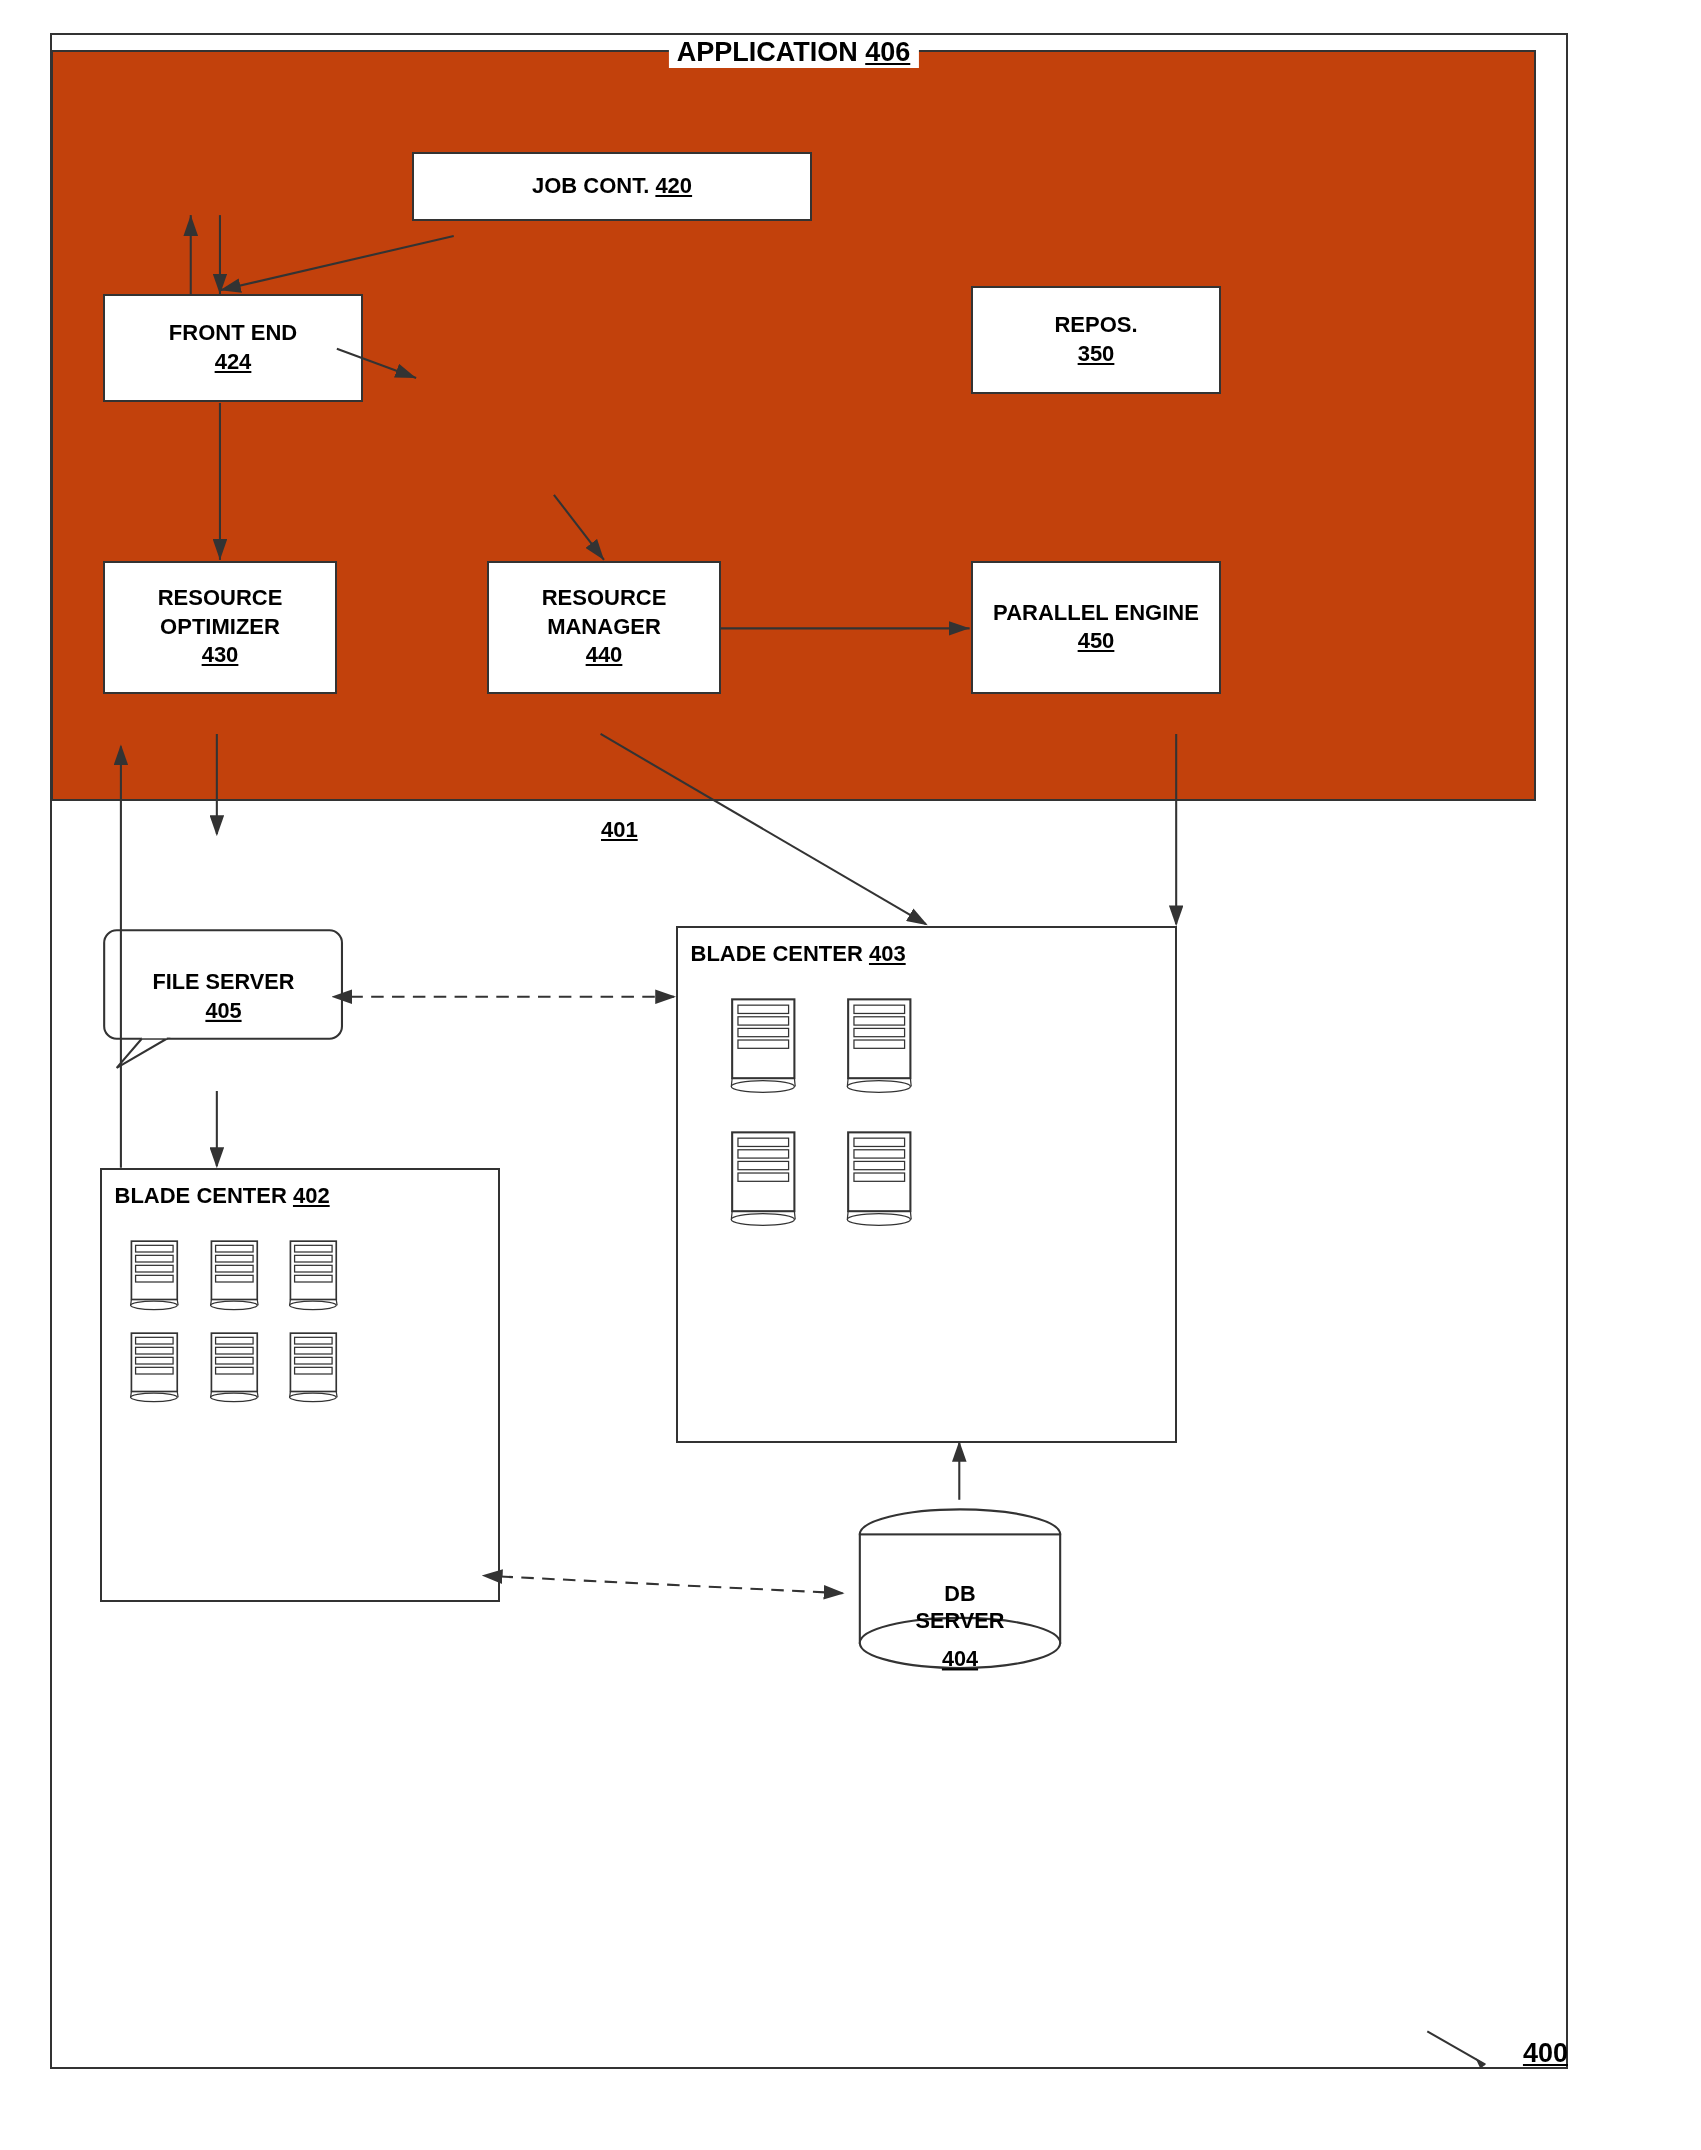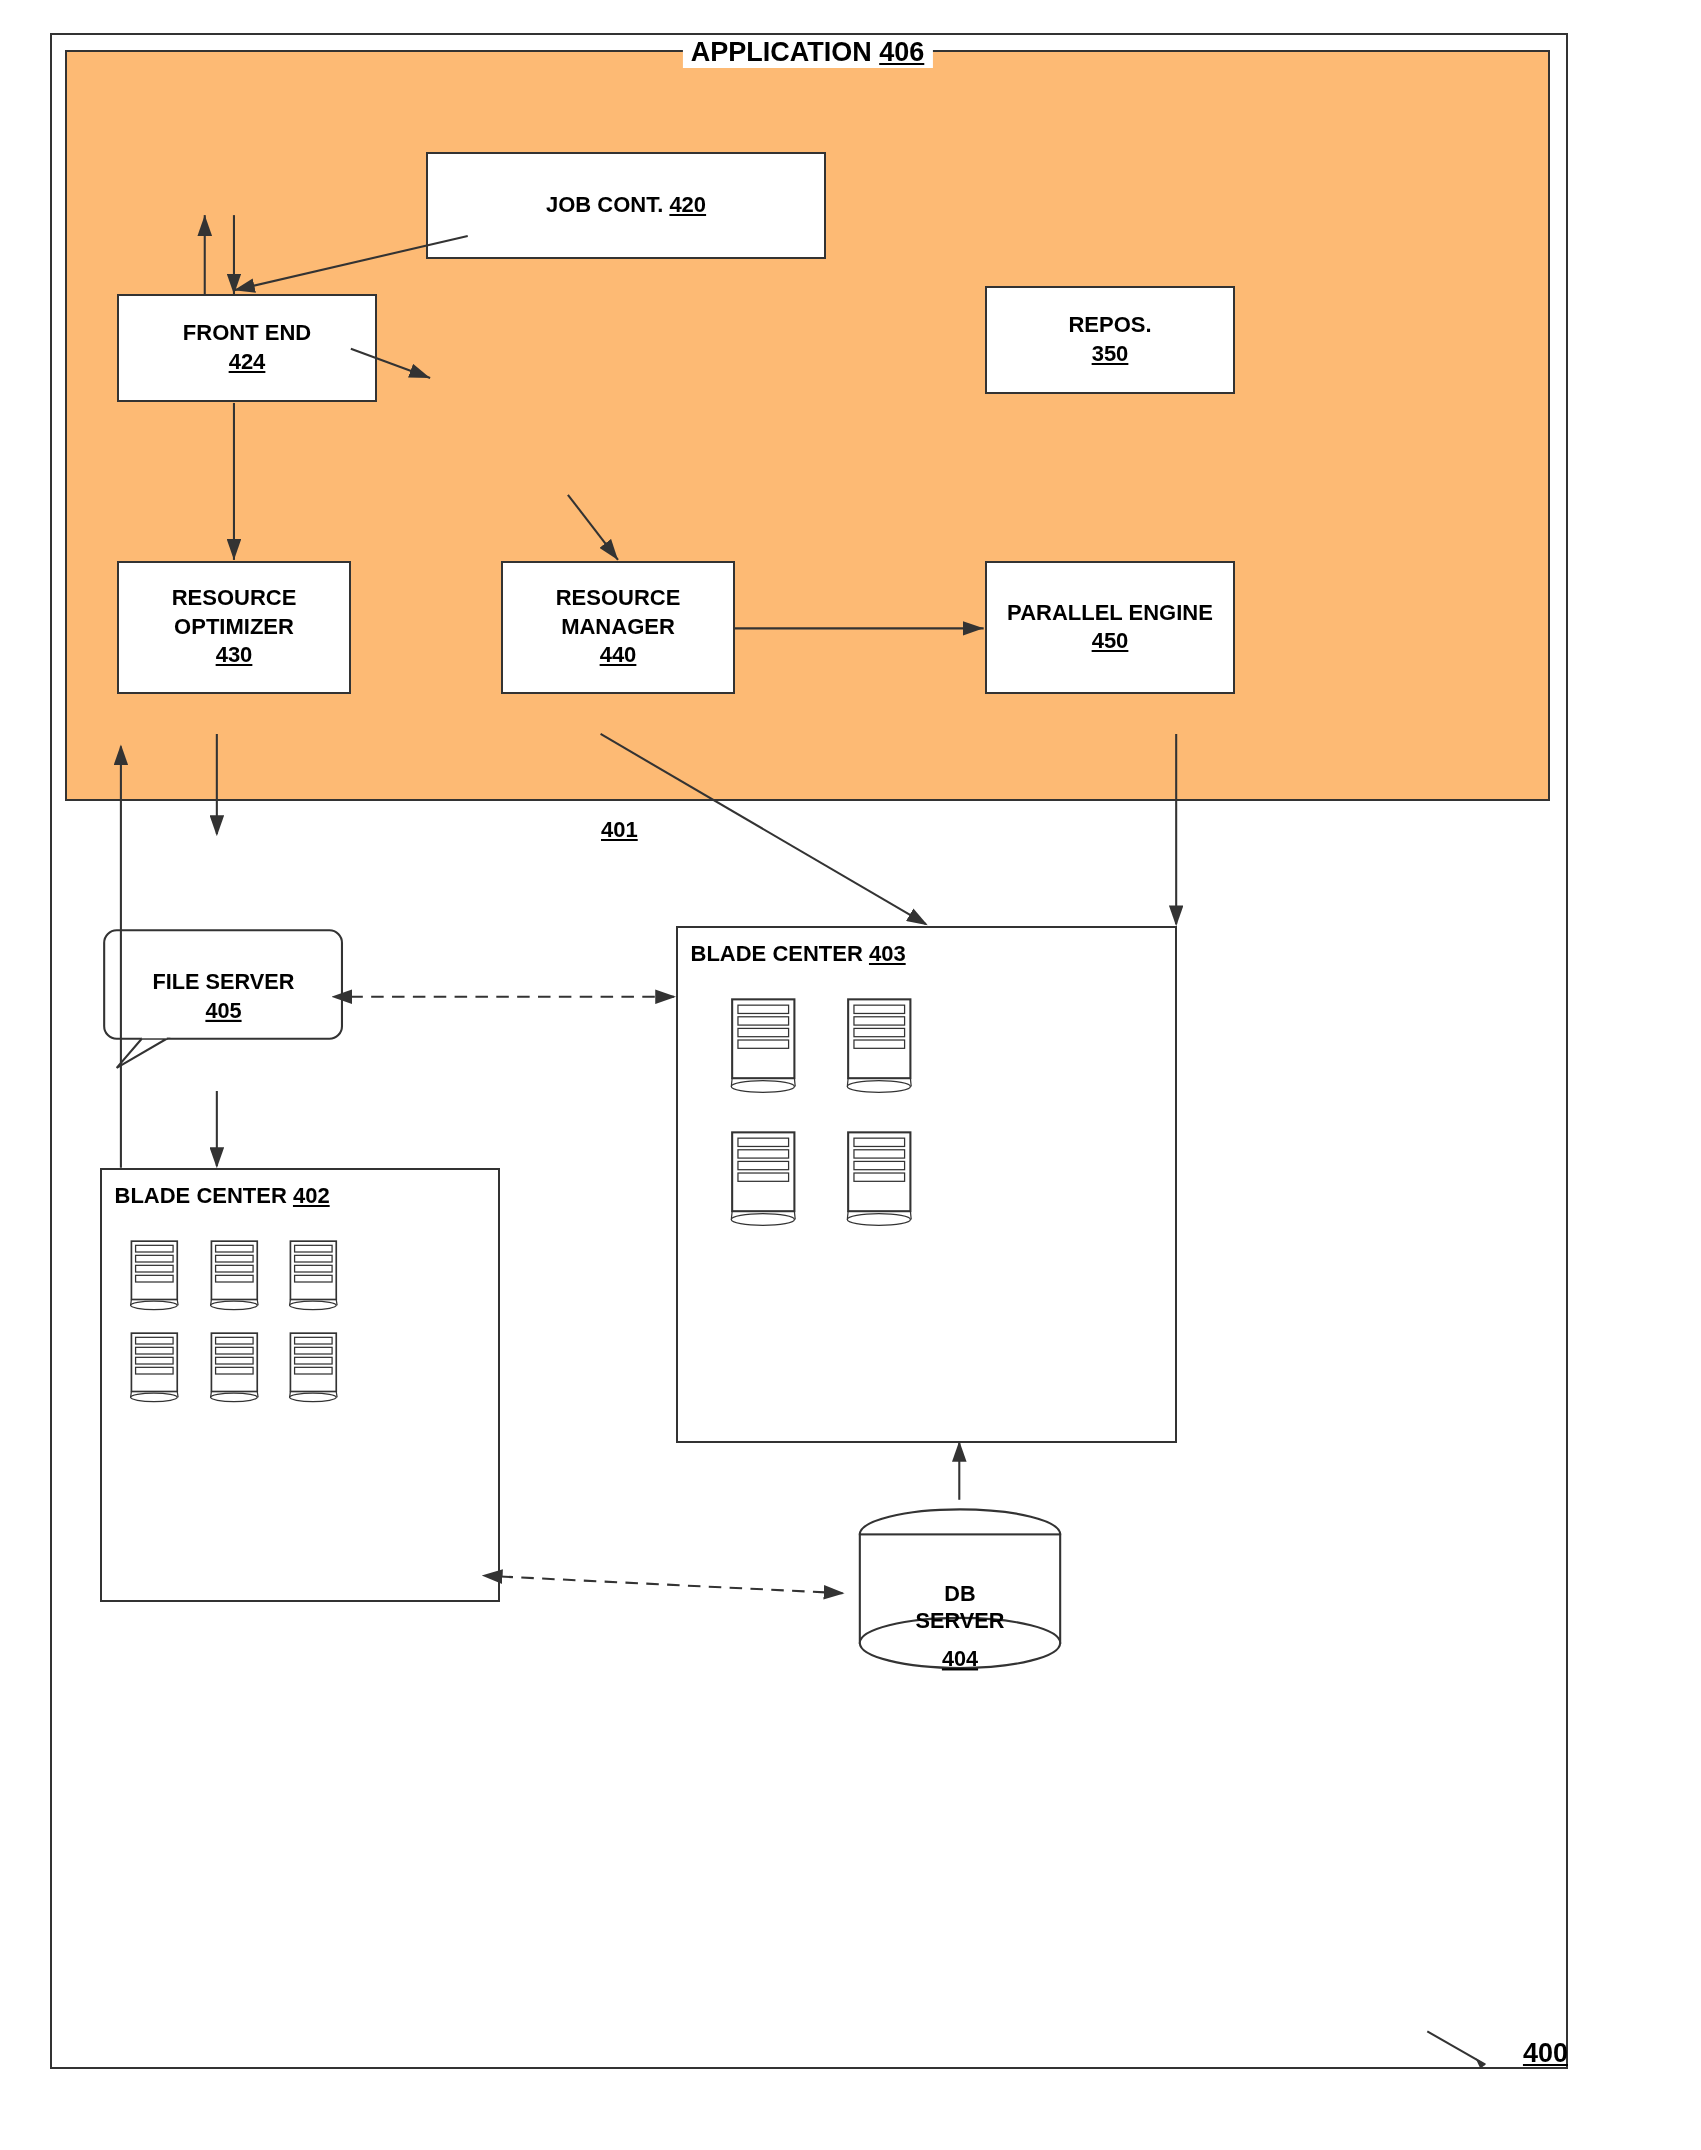--- a/index.html
+++ b/index.html
@@ -35,11 +35,11 @@
     .app-box {
       position: absolute;
       top: 16.7px;
-      left: 15px;
+      left: 1px;
       width: 1485px;
       height: 751px;
       border: 2.5px solid #333;
-      background: #fdba74;
+      background: #c2410c;
     }
 
     .app-title {

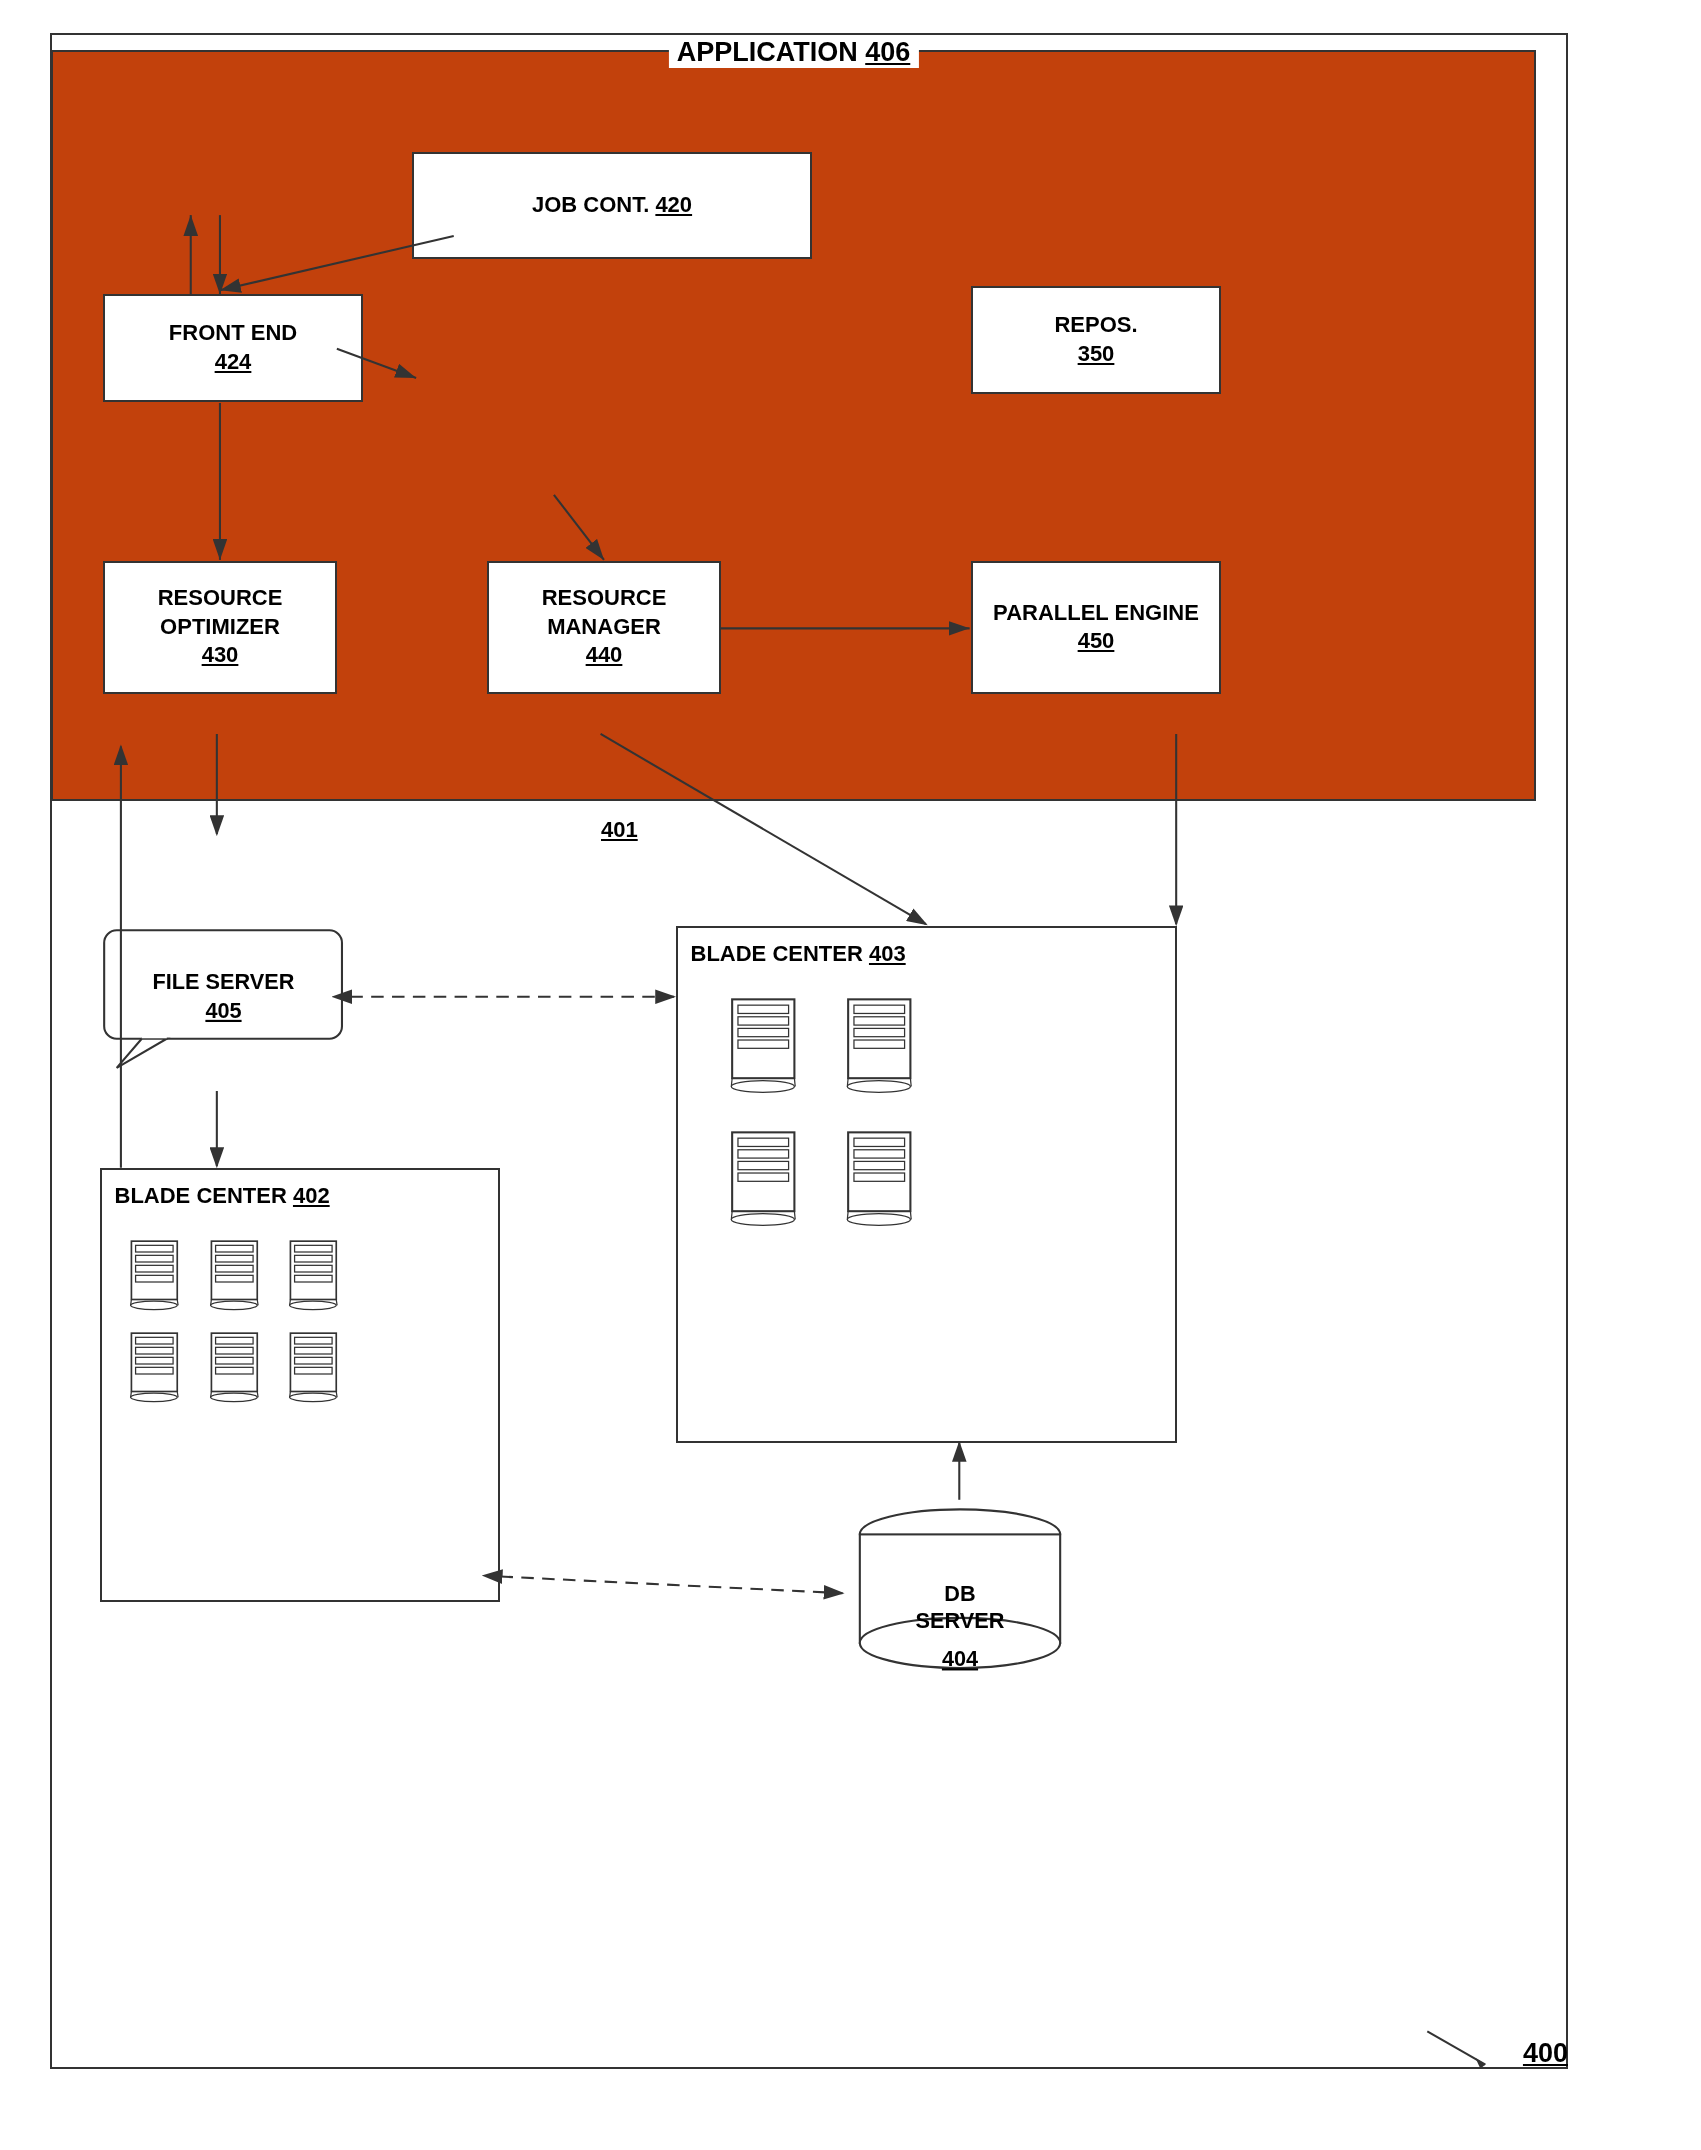--- a/index.html
+++ b/index.html
@@ -153,7 +153,7 @@
     </div>
 
 
-    <div class="node-box" style="top: 100px; left: 359px; width: 400px; height: 107px;">
+    <div class="node-box" style="top: 100px; left: 359px; width: 400px; height: 69px;">
       <span>JOB CONT. <u>420</u></span>
     </div>
 

